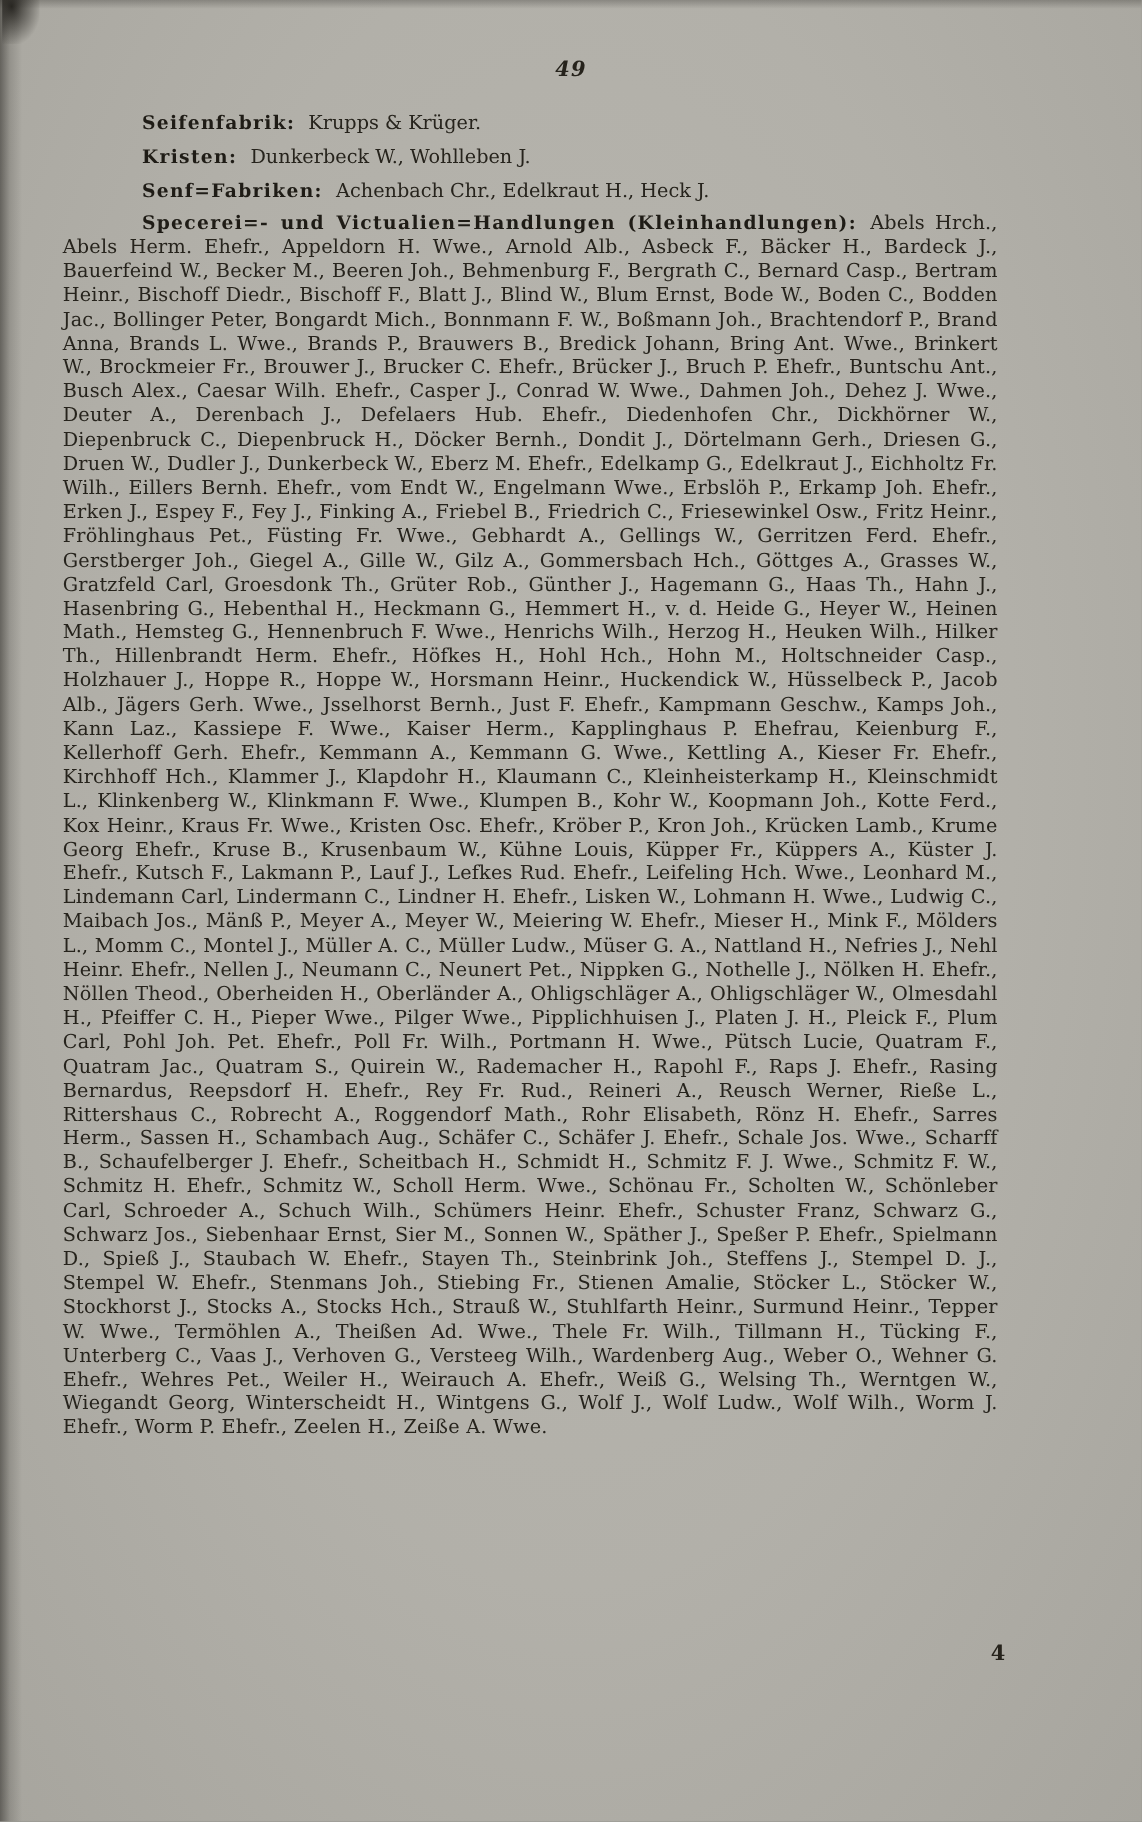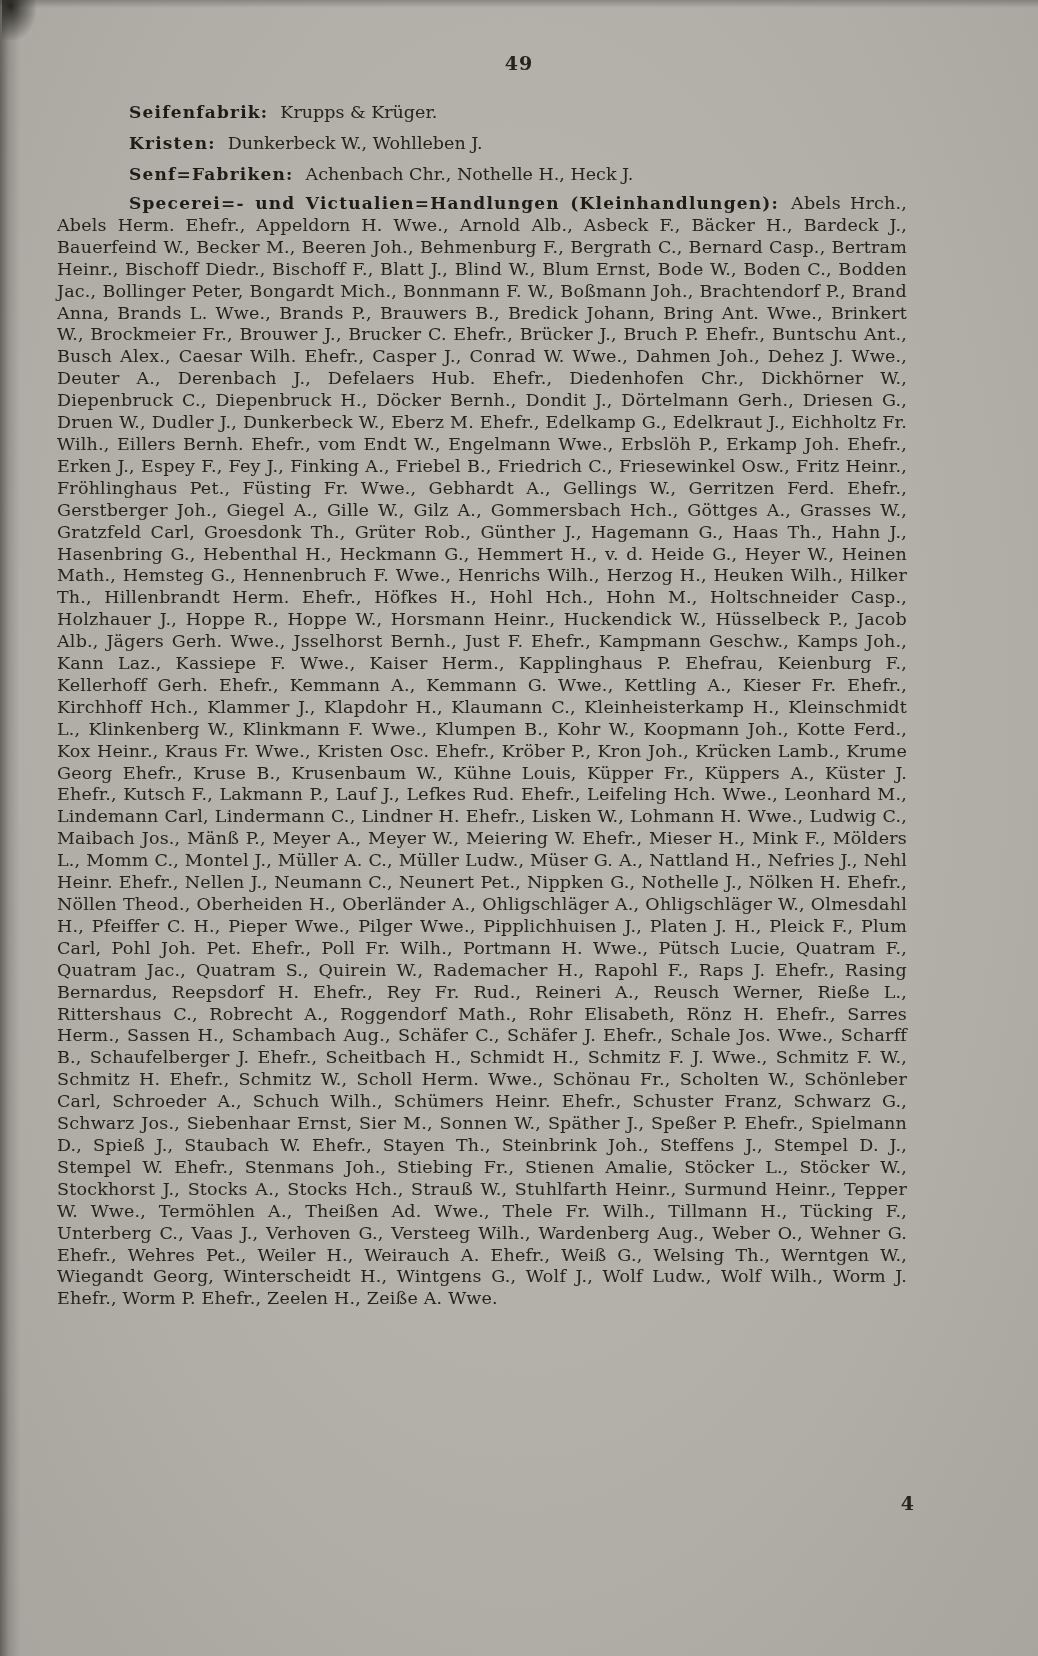--- a/index.html
+++ b/index.html
@@ -39,6 +39,7 @@
     font-weight: bold;
     letter-spacing: 1px;
     color: #26231c;
+    font-style: italic;
   }
   .content {
     position: absolute;

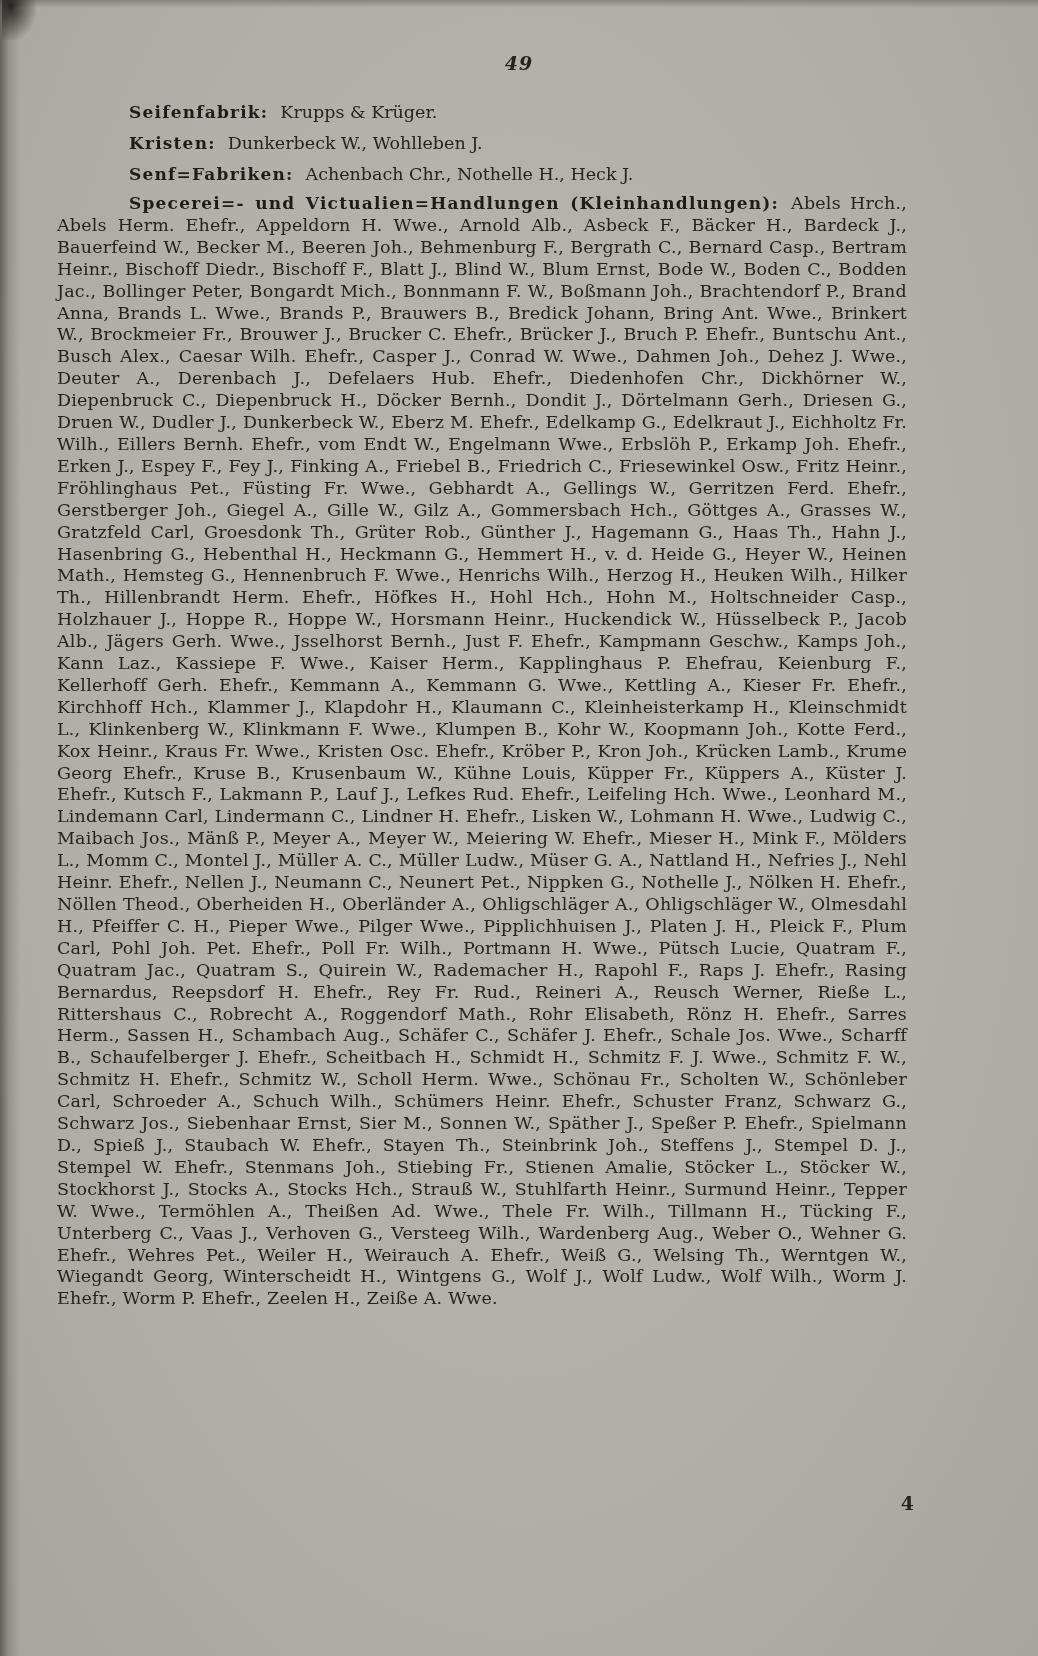--- a/index.html
+++ b/index.html
@@ -93,7 +93,7 @@
 
     <p class="entry"><span class="heading">Kristen:</span><span class="body-text">Dunkerbeck W., Wohlleben J.</span></p>
 
-    <p class="entry"><span class="heading">Senf=Fabriken:</span><span class="body-text">Achenbach Chr., Nothelle H., Heck J.</span></p>
+    <p class="entry"><span class="heading">Senf=Fabriken:</span><span class="body-text">Achenbach Chr., Edelkraut H., Heck J.</span></p>
 
     <p class="entry long"><span class="heading">Specerei=- und Victualien=Handlungen (Kleinhandlungen):</span><span class="body-text">Abels Hrch., Abels Herm. Ehefr., Appeldorn H. Wwe., Arnold Alb., Asbeck F., Bäcker H., Bardeck J., Bauerfeind W., Becker M., Beeren Joh., Behmenburg F., Bergrath C., Bernard Casp., Bertram Heinr., Bischoff Diedr., Bischoff F., Blatt J., Blind W., Blum Ernst, Bode W., Boden C., Bodden Jac., Bollinger Peter, Bongardt Mich., Bonnmann F. W., Boßmann Joh., Brachtendorf P., Brand Anna, Brands L. Wwe., Brands P., Brauwers B., Bredick Johann, Bring Ant. Wwe., Brinkert W., Brockmeier Fr., Brouwer J., Brucker C. Ehefr., Brücker J., Bruch P. Ehefr., Buntschu Ant., Busch Alex., Caesar Wilh. Ehefr., Casper J., Conrad W. Wwe., Dahmen Joh., Dehez J. Wwe., Deuter A., Derenbach J., Defelaers Hub. Ehefr., Diedenhofen Chr., Dickhörner W., Diepenbruck C., Diepenbruck H., Döcker Bernh., Dondit J., Dörtelmann Gerh., Driesen G., Druen W., Dudler J., Dunkerbeck W., Eberz M. Ehefr., Edelkamp G., Edelkraut J., Eichholtz Fr. Wilh., Eillers Bernh. Ehefr., vom Endt W., Engelmann Wwe., Erbslöh P., Erkamp Joh. Ehefr., Erken J., Espey F., Fey J., Finking A., Friebel B., Friedrich C., Friesewinkel Osw., Fritz Heinr., Fröhlinghaus Pet., Füsting Fr. Wwe., Gebhardt A., Gellings W., Gerritzen Ferd. Ehefr., Gerstberger Joh., Giegel A., Gille W., Gilz A., Gommersbach Hch., Göttges A., Grasses W., Gratzfeld Carl, Groesdonk Th., Grüter Rob., Günther J., Hagemann G., Haas Th., Hahn J., Hasenbring G., Hebenthal H., Heckmann G., Hemmert H., v. d. Heide G., Heyer W., Heinen Math., Hemsteg G., Hennenbruch F. Wwe., Henrichs Wilh., Herzog H., Heuken Wilh., Hilker Th., Hillenbrandt Herm. Ehefr., Höfkes H., Hohl Hch., Hohn M., Holtschneider Casp., Holzhauer J., Hoppe R., Hoppe W., Horsmann Heinr., Huckendick W., Hüsselbeck P., Jacob Alb., Jägers Gerh. Wwe., Jsselhorst Bernh., Just F. Ehefr., Kampmann Geschw., Kamps Joh., Kann Laz., Kassiepe F. Wwe., Kaiser Herm., Kapplinghaus P. Ehefrau, Keienburg F., Kellerhoff Gerh. Ehefr., Kemmann A., Kemmann G. Wwe., Kettling A., Kieser Fr. Ehefr., Kirchhoff Hch., Klammer J., Klapdohr H., Klaumann C., Kleinheisterkamp H., Kleinschmidt L., Klinkenberg W., Klinkmann F. Wwe., Klumpen B., Kohr W., Koopmann Joh., Kotte Ferd., Kox Heinr., Kraus Fr. Wwe., Kristen Osc. Ehefr., Kröber P., Kron Joh., Krücken Lamb., Krume Georg Ehefr., Kruse B., Krusenbaum W., Kühne Louis, Küpper Fr., Küppers A., Küster J. Ehefr., Kutsch F., Lakmann P., Lauf J., Lefkes Rud. Ehefr., Leifeling Hch. Wwe., Leonhard M., Lindemann Carl, Lindermann C., Lindner H. Ehefr., Lisken W., Lohmann H. Wwe., Ludwig C., Maibach Jos., Mänß P., Meyer A., Meyer W., Meiering W. Ehefr., Mieser H., Mink F., Mölders L., Momm C., Montel J., Müller A. C., Müller Ludw., Müser G. A., Nattland H., Nefries J., Nehl Heinr. Ehefr., Nellen J., Neumann C., Neunert Pet., Nippken G., Nothelle J., Nölken H. Ehefr., Nöllen Theod., Oberheiden H., Oberländer A., Ohligschläger A., Ohligschläger W., Olmesdahl H., Pfeiffer C. H., Pieper Wwe., Pilger Wwe., Pipplichhuisen J., Platen J. H., Pleick F., Plum Carl, Pohl Joh. Pet. Ehefr., Poll Fr. Wilh., Portmann H. Wwe., Pütsch Lucie, Quatram F., Quatram Jac., Quatram S., Quirein W., Rademacher H., Rapohl F., Raps J. Ehefr., Rasing Bernardus, Reepsdorf H. Ehefr., Rey Fr. Rud., Reineri A., Reusch Werner, Rieße L., Rittershaus C., Robrecht A., Roggendorf Math., Rohr Elisabeth, Rönz H. Ehefr., Sarres Herm., Sassen H., Schambach Aug., Schäfer C., Schäfer J. Ehefr., Schale Jos. Wwe., Scharff B., Schaufelberger J. Ehefr., Scheitbach H., Schmidt H., Schmitz F. J. Wwe., Schmitz F. W., Schmitz H. Ehefr., Schmitz W., Scholl Herm. Wwe., Schönau Fr., Scholten W., Schönleber Carl, Schroeder A., Schuch Wilh., Schümers Heinr. Ehefr., Schuster Franz, Schwarz G., Schwarz Jos., Siebenhaar Ernst, Sier M., Sonnen W., Späther J., Speßer P. Ehefr., Spielmann D., Spieß J., Staubach W. Ehefr., Stayen Th., Steinbrink Joh., Steffens J., Stempel D. J., Stempel W. Ehefr., Stenmans Joh., Stiebing Fr., Stienen Amalie, Stöcker L., Stöcker W., Stockhorst J., Stocks A., Stocks Hch., Strauß W., Stuhlfarth Heinr., Surmund Heinr., Tepper W. Wwe., Termöhlen A., Theißen Ad. Wwe., Thele Fr. Wilh., Tillmann H., Tücking F., Unterberg C., Vaas J., Verhoven G., Versteeg Wilh., Wardenberg Aug., Weber O., Wehner G. Ehefr., Wehres Pet., Weiler H., Weirauch A. Ehefr., Weiß G., Welsing Th., Werntgen W., Wiegandt Georg, Winterscheidt H., Wintgens G., Wolf J., Wolf Ludw., Wolf Wilh., Worm J. Ehefr., Worm P. Ehefr., Zeelen H., Zeiße A. Wwe.</span></p>
 

